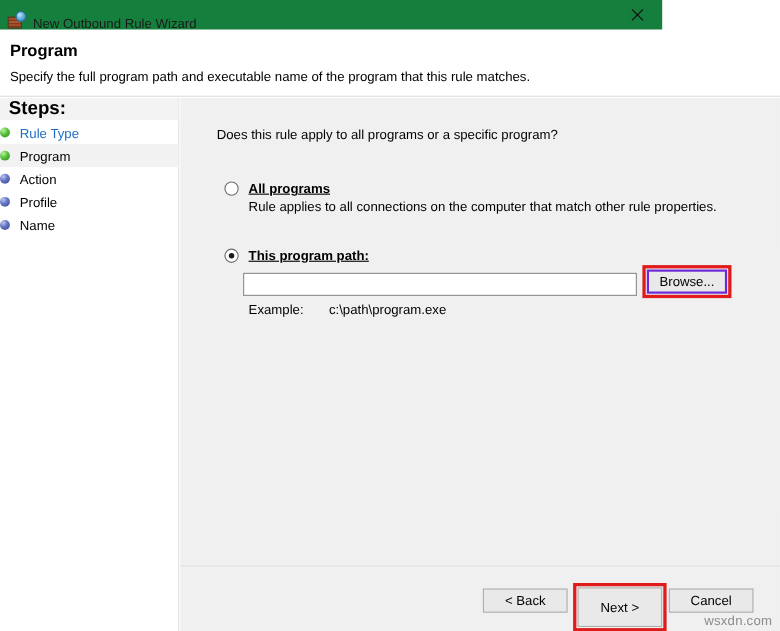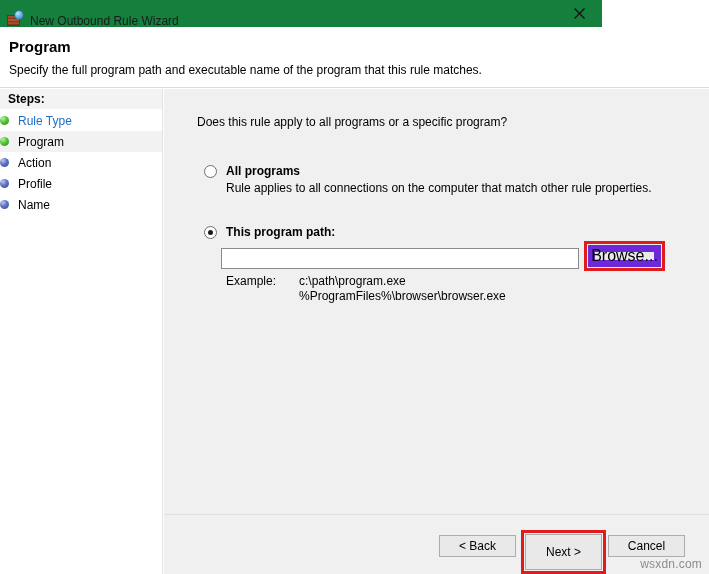--- a/index.html
+++ b/index.html
@@ -125,7 +125,7 @@
     padding-left: 8px;
     box-sizing: border-box;
     font-weight: bold;
-    font-size: 12px;
+    font-size: 17px;
     color: #000000;
   }
   .step {

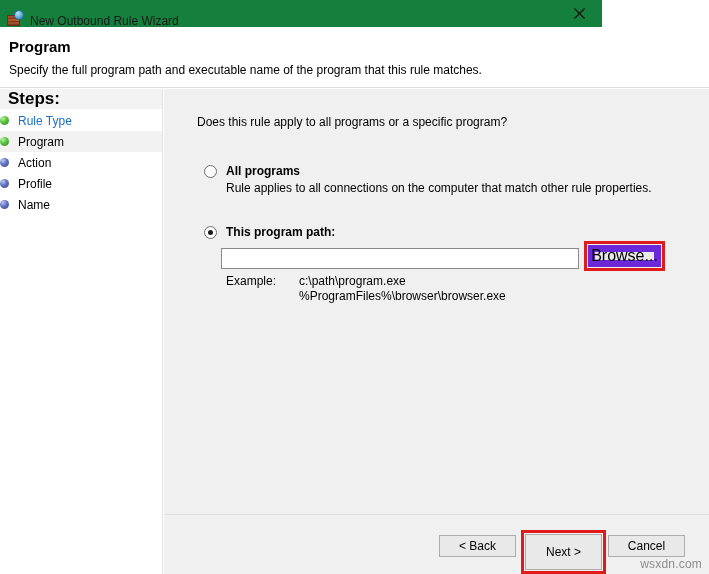--- a/index.html
+++ b/index.html
@@ -202,6 +202,7 @@
     font-weight: bold;
     color: #000000;
     line-height: 14px;
+    text-decoration: underline;
   }
   .opt-desc {
     position: absolute;

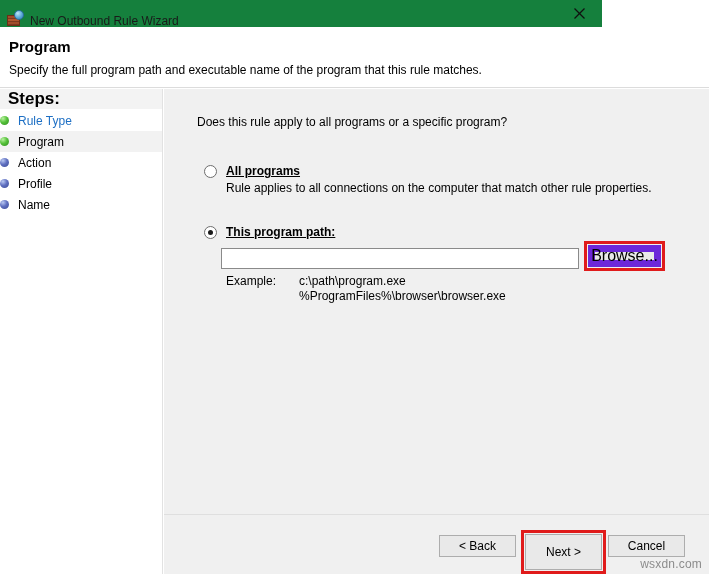--- a/index.html
+++ b/index.html
@@ -240,10 +240,10 @@
     width: 73px;
     height: 22px;
     background: #e9e9e9;
-    border: 7px solid #6d28d9;
+    border: 2px solid #6d28d9;
     box-sizing: border-box;
     font-family: "Liberation Sans", sans-serif;
-    font-size: 16px;
+    font-size: 12px;
     color: #000000;
     display: flex;
     align-items: center;

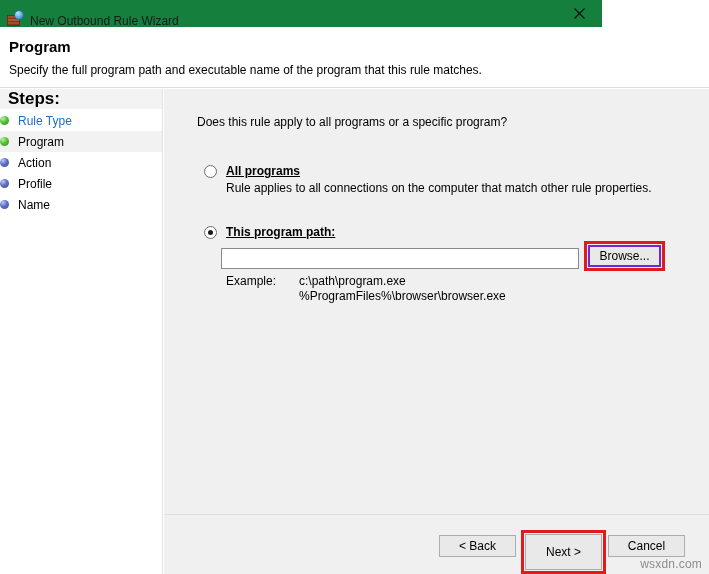--- a/index.html
+++ b/index.html
@@ -390,7 +390,6 @@
   <div class="example-label">Example:</div>
   <div class="example-values">
     <div>c:\path\program.exe</div>
-    <div>%ProgramFiles%\browser\browser.exe</div>
   </div>
 
   <div class="footer-sep"></div>

